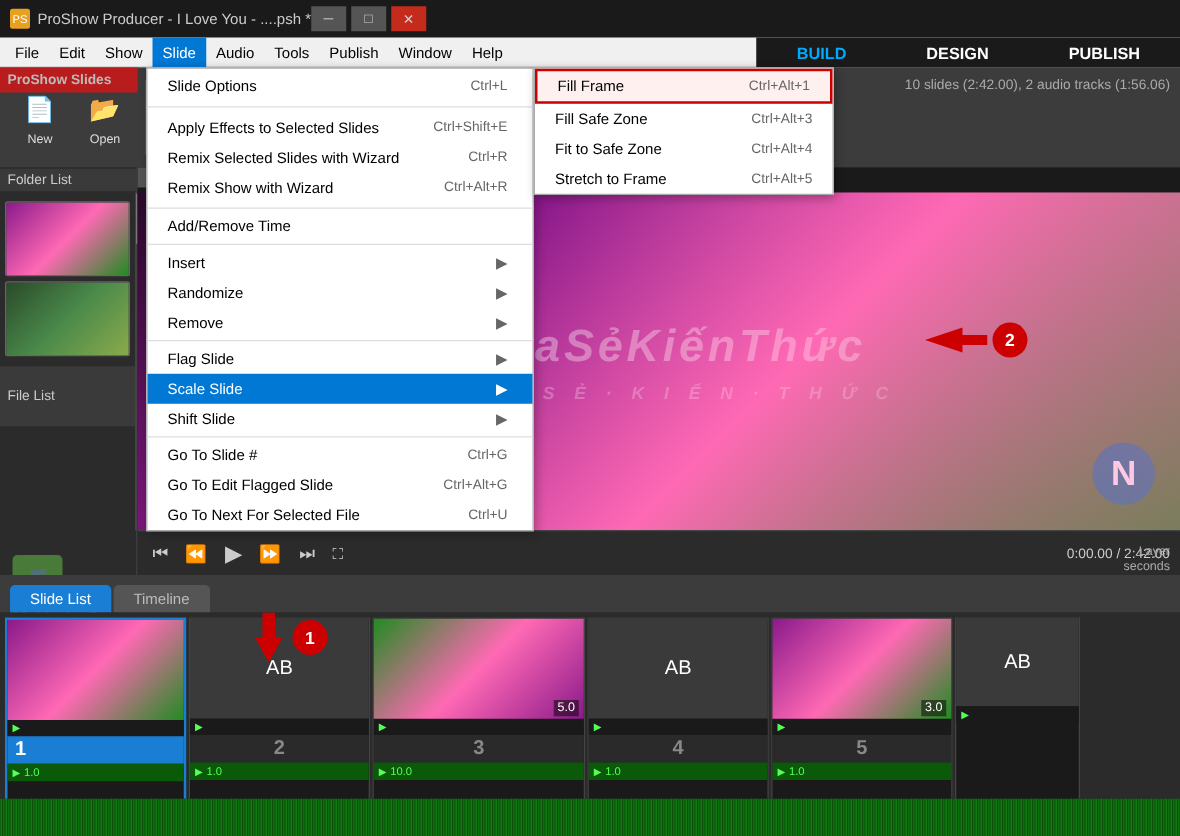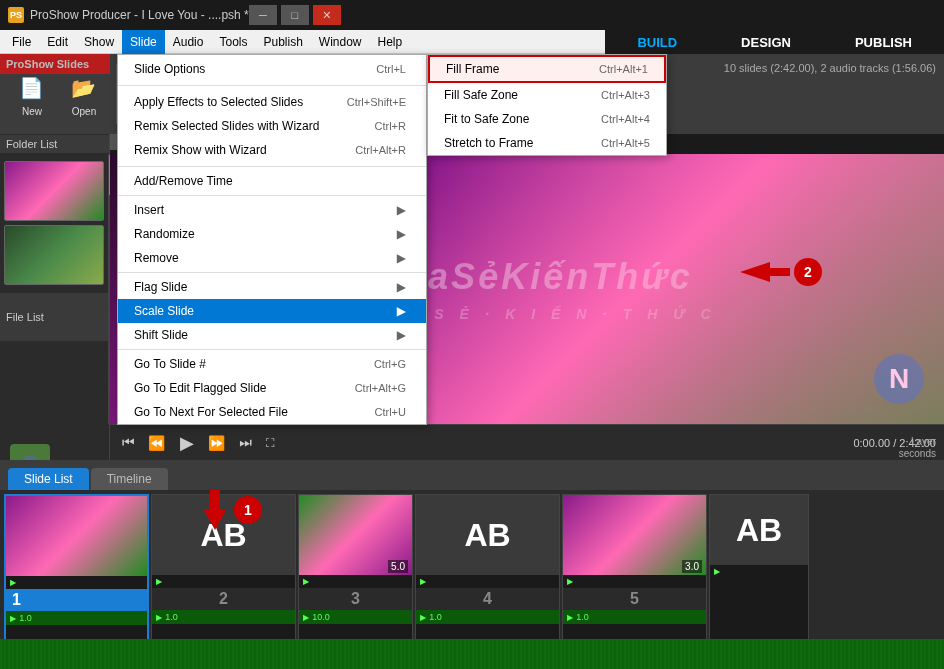--- a/index.html
+++ b/index.html
@@ -7,7 +7,7 @@
 
     
     #titlebar { background: #1a1a1a; height: 30px; display: flex; align-items: center; padding: 0 8px; color: #ccc; font-size: 12px; }
-    #titlebar .app-icon { width: 16px; height: 16px; background: #e8a020; border-radius: 2px; margin-right: 6px; display: flex; align-items: center; justify-content: center; color: white; font-size: 9px; font-weight: bold; }
+    #titlebar .app-icon { width: 16px; height: 16px; background: #e8a020; border-radius: 2px; margin-right: 6px; display: flex; align-items: center; justify-content: center; color: white; font-size: 9px; font-weight: normal; }
     #titlebar .win-controls { display: flex; gap: 4px; }
     #titlebar .win-btn { width: 28px; height: 20px; background: #555; border: none; color: #ccc; cursor: pointer; font-size: 11px; display: flex; align-items: center; justify-content: center; }
     #titlebar .win-btn.close { background: #c42b1c; }

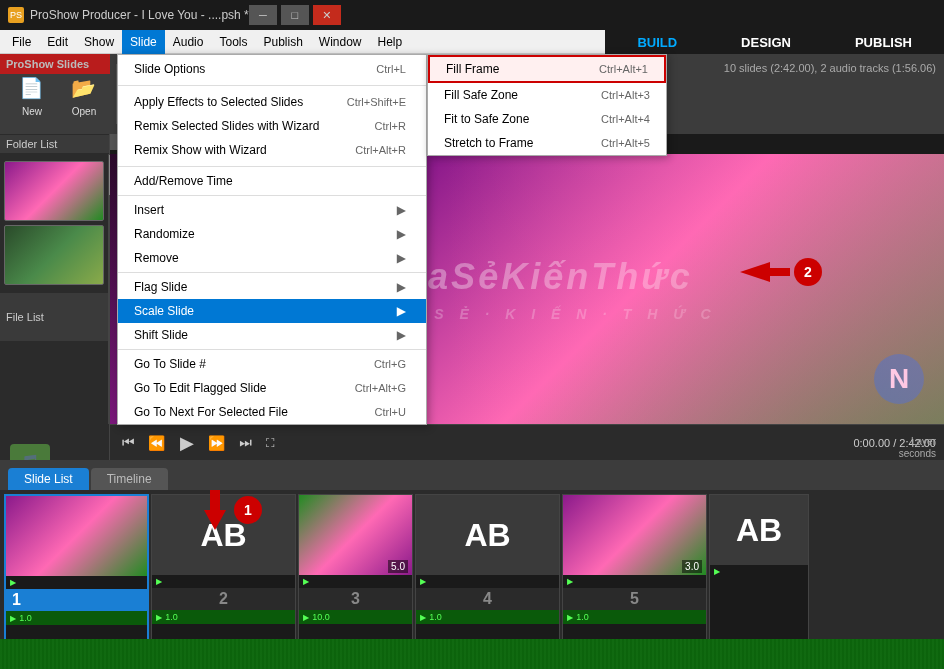--- a/index.html
+++ b/index.html
@@ -58,7 +58,7 @@
     .slide-item.active { border: 2px solid #1a7fd4; }
     .slide-thumb { width: 100%; height: 80px; background: linear-gradient(135deg, #8b1a8b 0%, #ff69b4 50%, #228b22 100%); position: relative; }
     .slide-thumb-text { width: 100%; height: 80px; background: #3a3a3a; display: flex; align-items: center; justify-content: center; }
-    .ab-icon { font-size: 32px; color: white; font-weight: bold; }
+    .ab-icon { font-size: 16px; color: white; font-weight: normal; }
     .slide-duration { position: absolute; bottom: 2px; right: 4px; color: white; font-size: 10px; background: rgba(0,0,0,0.5); padding: 1px 3px; }
     .slide-number { color: #aaa; font-size: 14px; font-weight: bold; text-align: center; padding: 2px 0; }
     .slide-time-bar { height: 14px; background: #0a5a0a; display: flex; align-items: center; padding: 0 4px; }

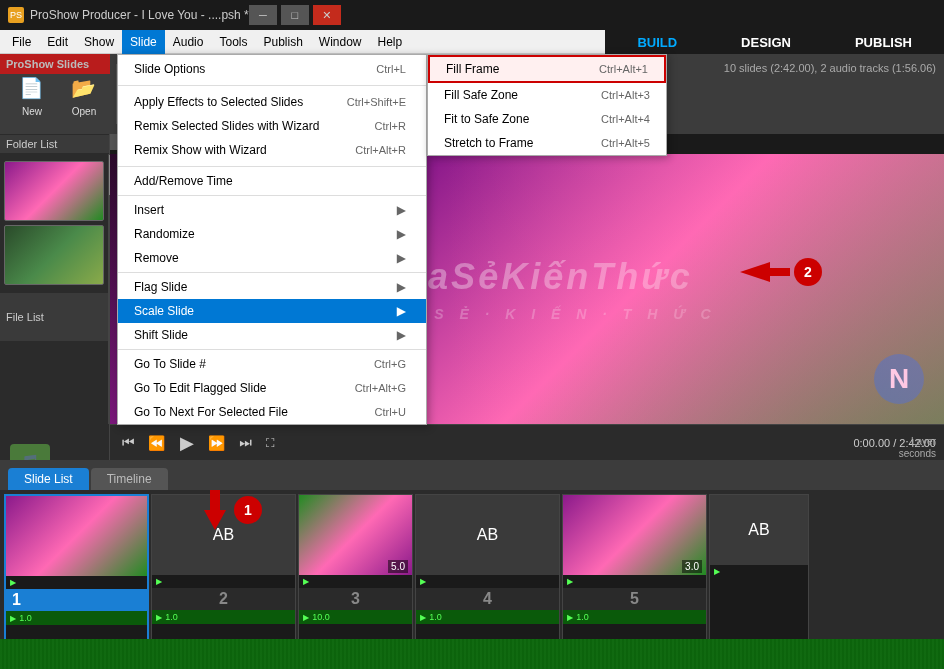--- a/index.html
+++ b/index.html
@@ -266,7 +266,7 @@
     </div>
   </div>
 
-  <div class="slide-item" style="width:115px;">
+  <div class="slide-item" style="width:170px;">
     <div class="slide-thumb">
       <div style="width:100%;height:100%;background:linear-gradient(135deg,#228b22 0%,#ff69b4 50%,#8b1a8b 100%);"></div>
       <div class="slide-duration">5.0</div>

